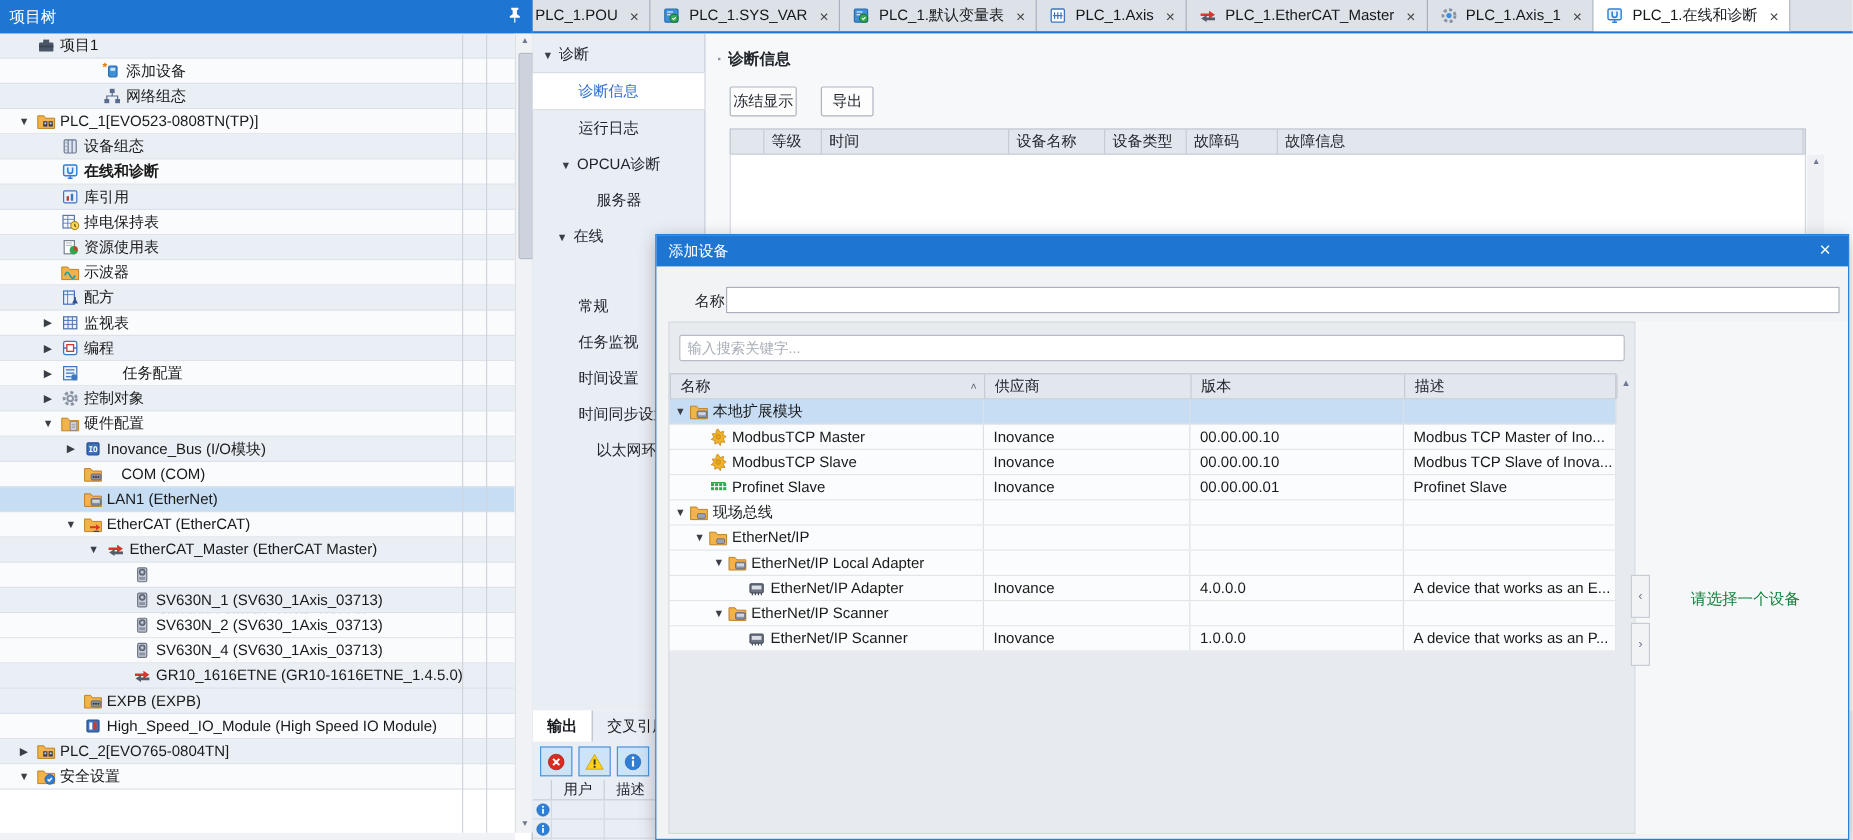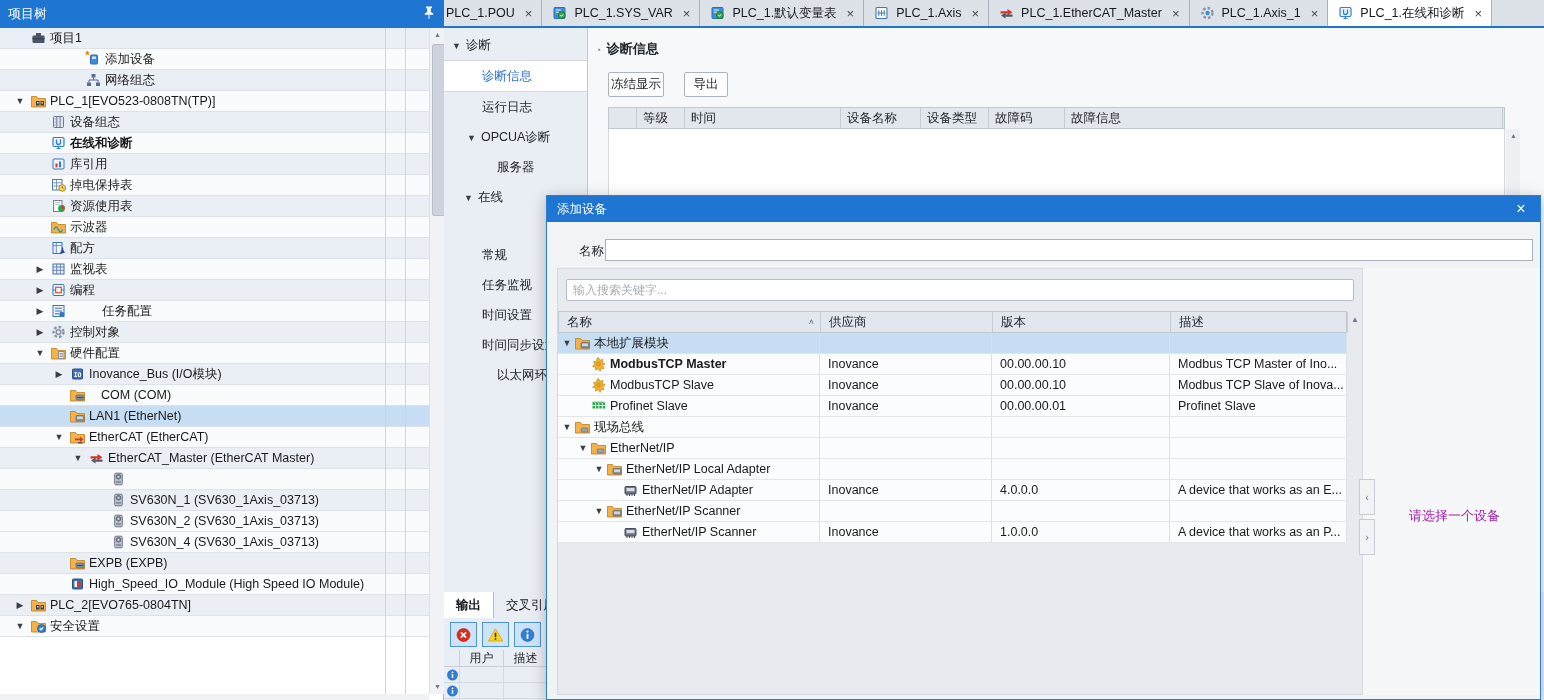--- a/index.html
+++ b/index.html
@@ -641,7 +641,7 @@
             <div class="dcell" style="width: 177px; flex: 0 0 177px;"></div>
           </div>
           <div class="drow">
-            <div class="dcell name" style="width: 262px; flex: 0 0 262px; font-weight: bold;">
+            <div class="dcell name" style="width: 262px; flex: 0 0 262px;">
               <span class="icn dico" style="left: 32px;">
                 <svg width="17" height="16" viewBox="0 0 16 16">
                   <path d="M8 1.6l1.5 2.7 3-0.9-0.6 3.1 2.7 1.3-2.4 2 1.4 2.8-3.1-0.3-0.8 3-1.7-2.6-2.8 1.4-0.1-3.1-3-0.7 2.4-2L3 5.5l3.1-0.1 0.4-3.1z" fill="#f0b42c" stroke="#c8881e" stroke-width="0.7"></path>

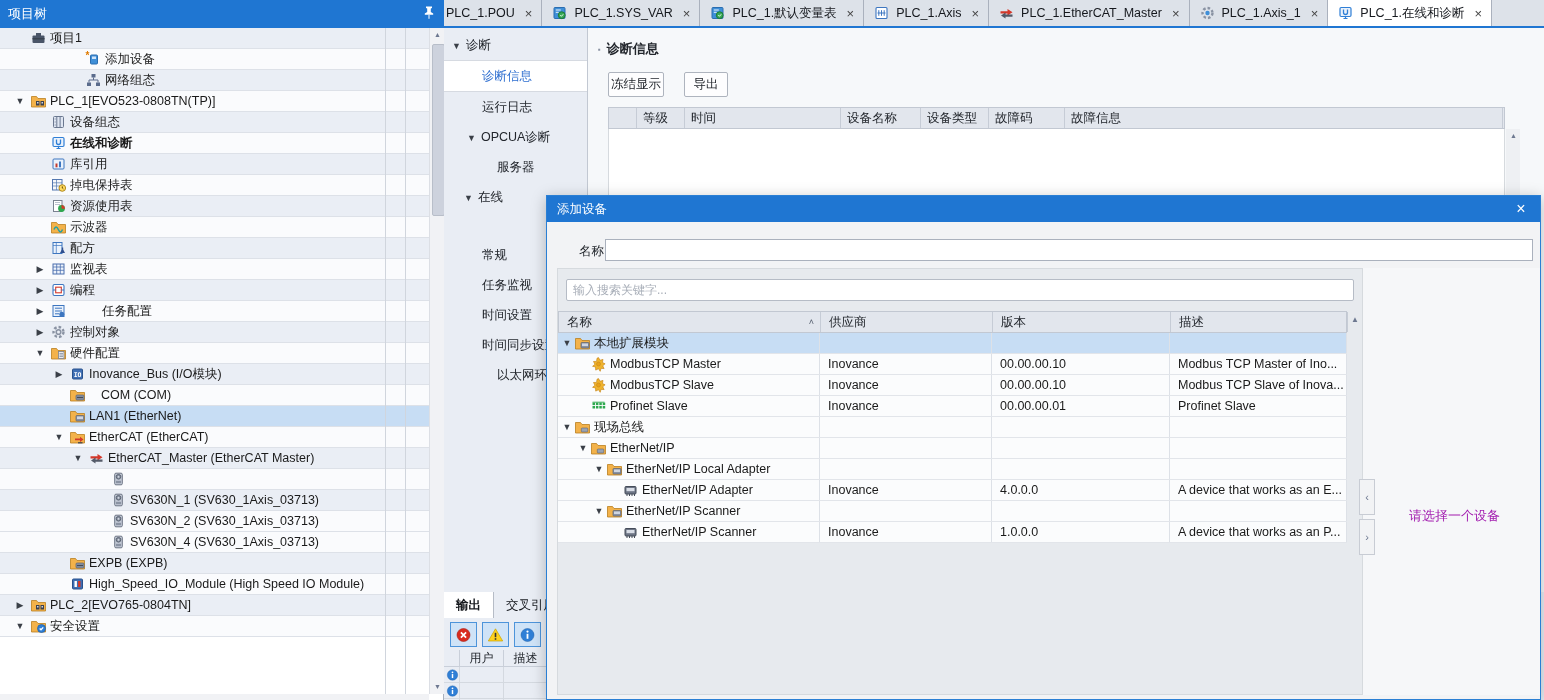--- a/index.html
+++ b/index.html
@@ -93,7 +93,7 @@
   .chevbtn{position:absolute;left:812px;width:16px;height:36px;background:#f2f3f5;border:1px solid #c8ccd4;box-sizing:border-box;
            color:#6d7890;font-size:11px;display:flex;align-items:center;justify-content:center;cursor:pointer;}
   #dlg-right{position:absolute;left:816px;top:72px;width:177px;height:427px;background:#f6f7f9;}
-  #dlg-placeholder{position:absolute;left:862px;top:311px;font-size:13px;color:#a21caf;}
+  #dlg-placeholder{position:absolute;left:862px;top:294px;font-size:13px;color:#15803d;}
 </style>
 </head>
 <body>

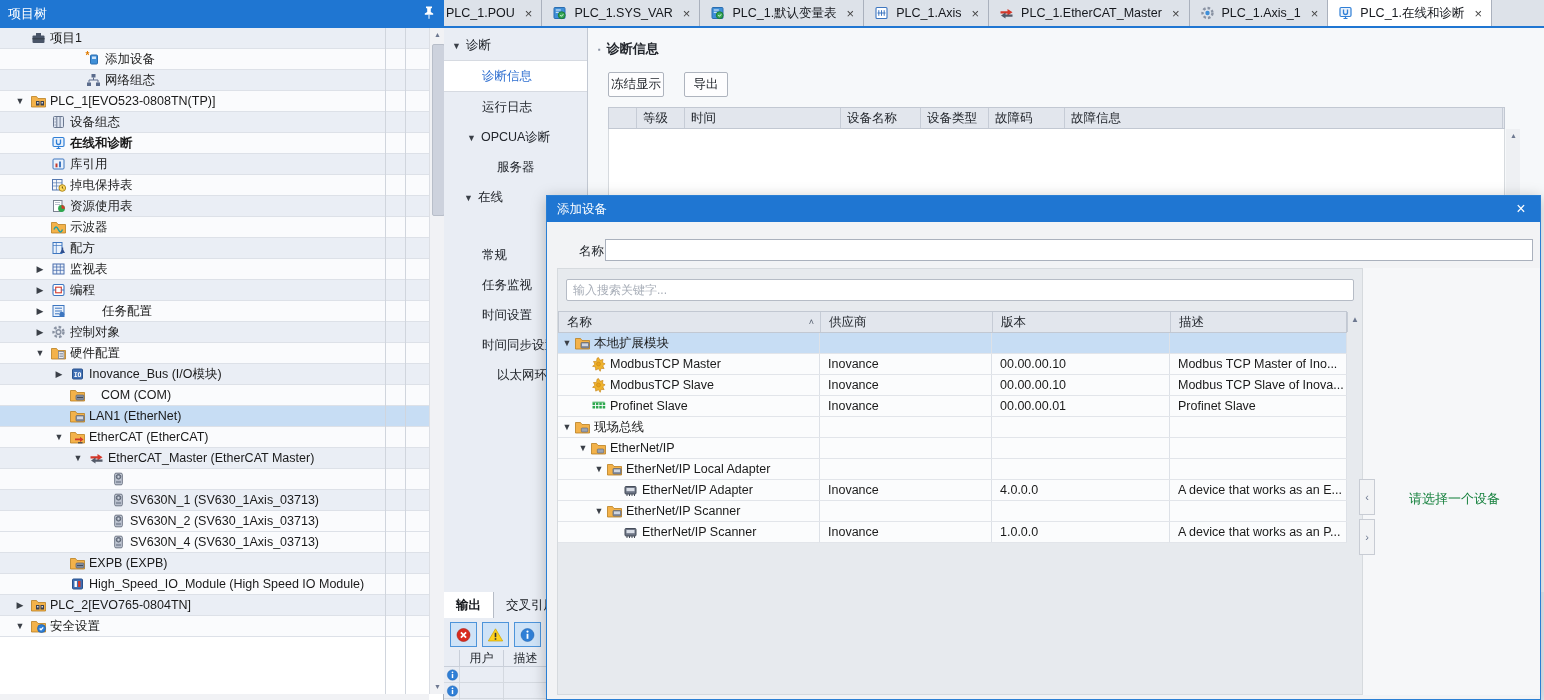--- a/index.html
+++ b/index.html
@@ -374,6 +374,15 @@
       <span class="tlbl" style="left: 130px;">SV630N_4 (SV630_1Axis_03713)</span>
     </div>
     <div class="trow odd">
+      <span class="icn tico" style="left: 110px;">
+        <svg width="17" height="16" viewBox="0 0 16 16">
+          <path d="M2 6.2h7V4l5 3.3-5 3.3V8.4H2z" fill="#d4382a"></path>
+          <path d="M14 11.8H7v1.6l-4.5-2.9L7 7.6v1.9h7z" fill="#3a4150" opacity="0.85"></path>
+        </svg>
+      </span>
+      <span class="tlbl" style="left: 130px;">GR10_1616ETNE (GR10-1616ETNE_1.4.5.0)</span>
+    </div>
+    <div class="trow odd">
       <span class="icn tico" style="left: 69px;">
         <svg width="17" height="16" viewBox="0 0 16 16">
           <path d="M1 3.5h5l1.5 2H15v8.5H1z" fill="#f3b24a" stroke="#b97f1f" stroke-width="0.8"></path>

